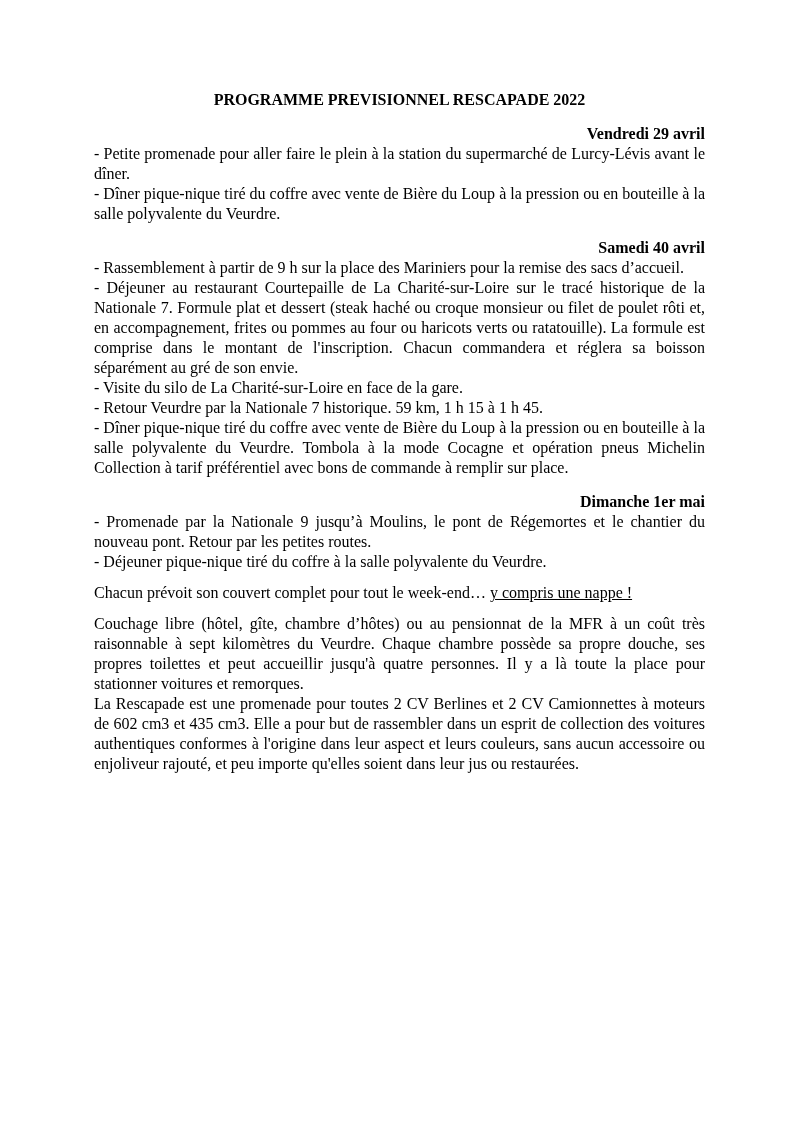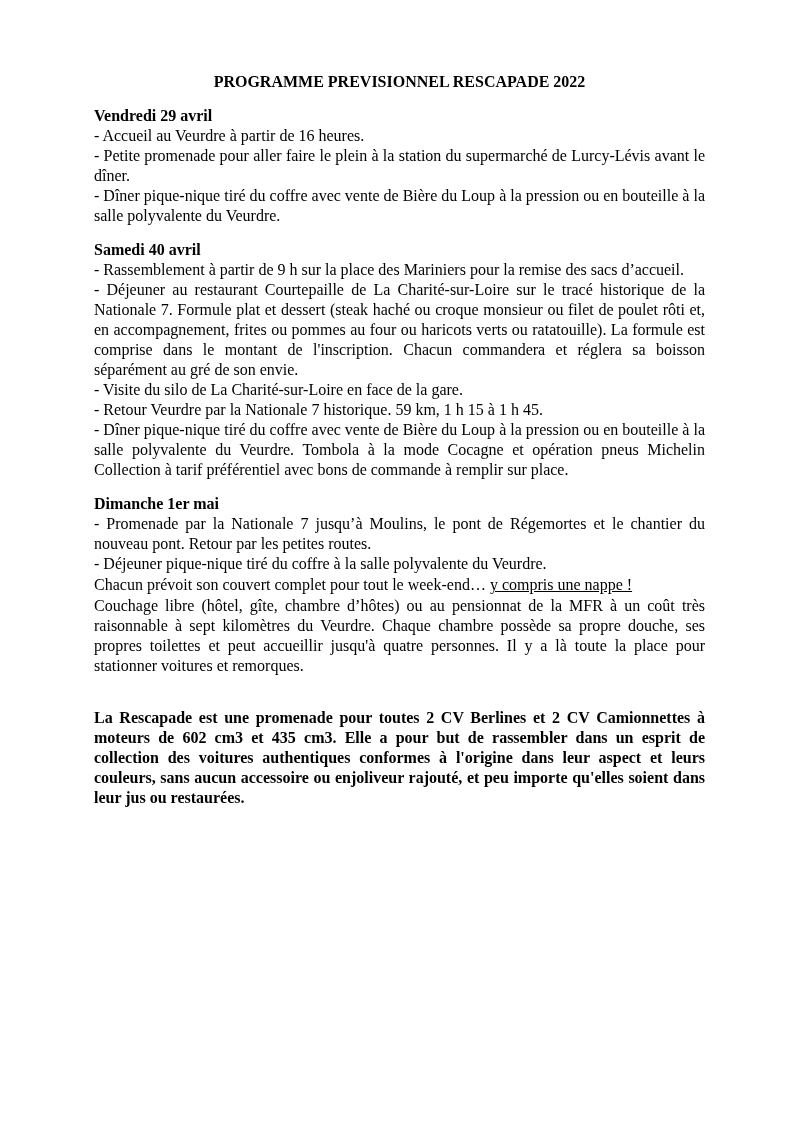--- a/index.html
+++ b/index.html
@@ -16,7 +16,7 @@
     box-sizing: border-box;
     width: 800px;
     height: 1132px;
-    padding: 72px 95px 40px 94px;
+    padding: 90px 95px 40px 94px;
     font-family: "Liberation Serif", "DejaVu Serif", serif;
     font-size: 16px;
     line-height: 20px;

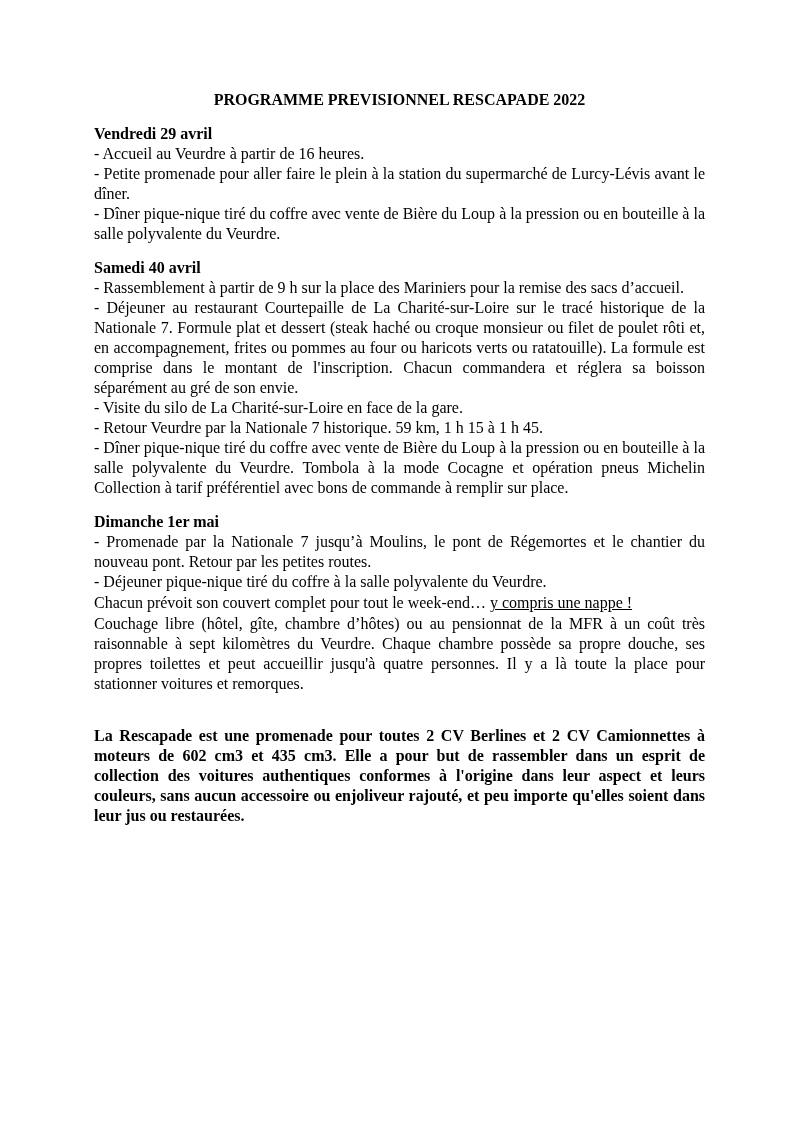--- a/index.html
+++ b/index.html
@@ -32,6 +32,7 @@
     font-size: 16px;
     font-weight: bold;
     margin: 14px 0 0 0;
+    text-align: right;
   }
   p {
     margin: 0;

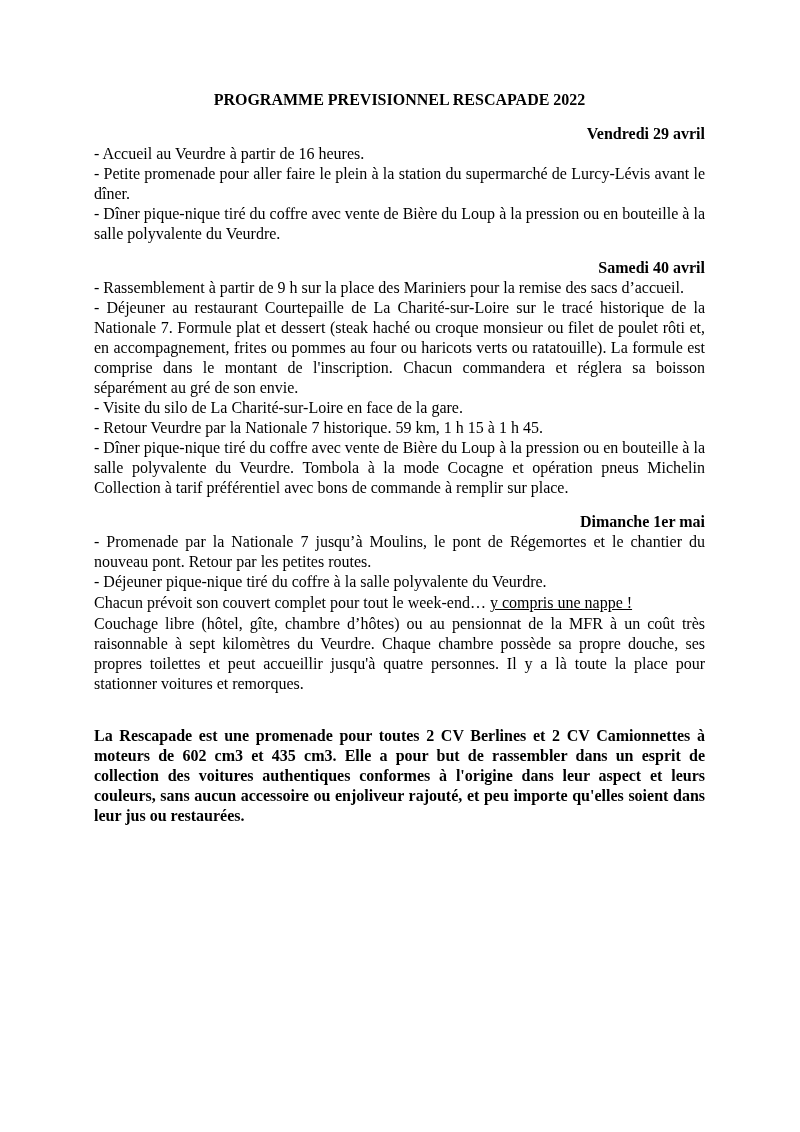--- a/index.html
+++ b/index.html
@@ -58,7 +58,6 @@
 
   <section>
     <h2 class="heading">Vendredi 29 avril</h2>
-    <p>- Accueil au Veurdre à partir de 16 heures.</p>
     <p>- Petite promenade pour aller faire le plein à la station du supermarché de Lurcy-Lévis avant le dîner.</p>
     <p>- Dîner pique-nique tiré du coffre avec vente de Bière du Loup à la pression ou en bouteille à la salle polyvalente du Veurdre.</p>
   </section>

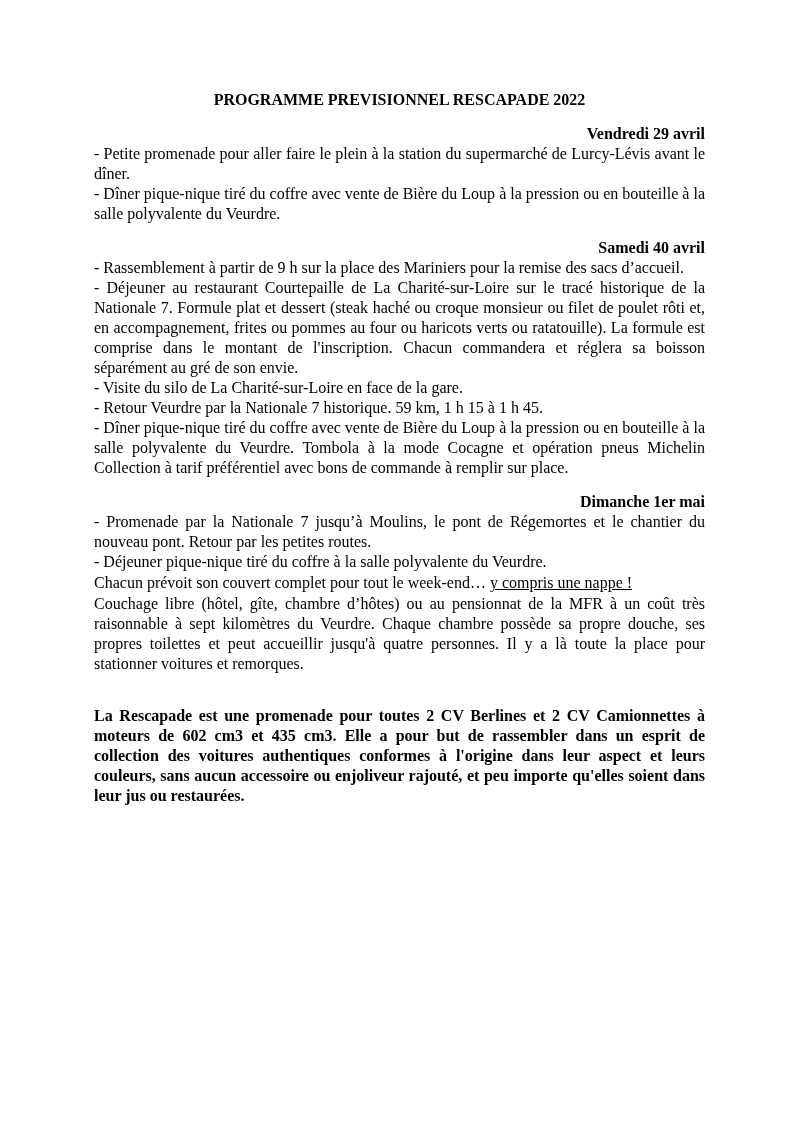--- a/index.html
+++ b/index.html
@@ -73,7 +73,7 @@
 
   <section>
     <h2 class="heading">Dimanche 1er mai</h2>
-    <p>- Promenade par la Nationale 7 jusqu’à Moulins, le pont de Régemortes et le chantier du nouveau pont. Retour par les petites routes.</p>
+    <p>- Promenade par la Nationale 9 jusqu’à Moulins, le pont de Régemortes et le chantier du nouveau pont. Retour par les petites routes.</p>
     <p>- Déjeuner pique-nique tiré du coffre à la salle polyvalente du Veurdre.</p>
   </section>
 

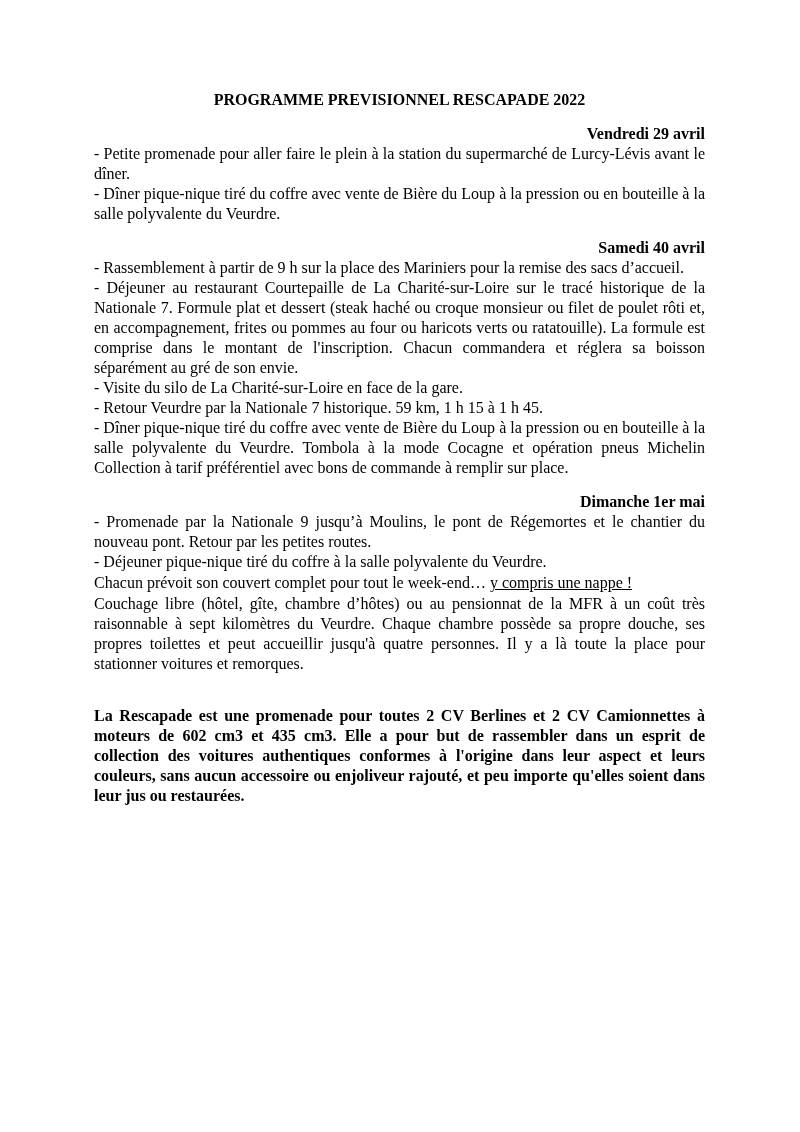--- a/index.html
+++ b/index.html
@@ -39,7 +39,7 @@
     text-align: justify;
   }
   .para-gap {
-    margin-top: 1px;
+    margin-top: 11px;
   }
   .footer-bold {
     margin-top: 32px;

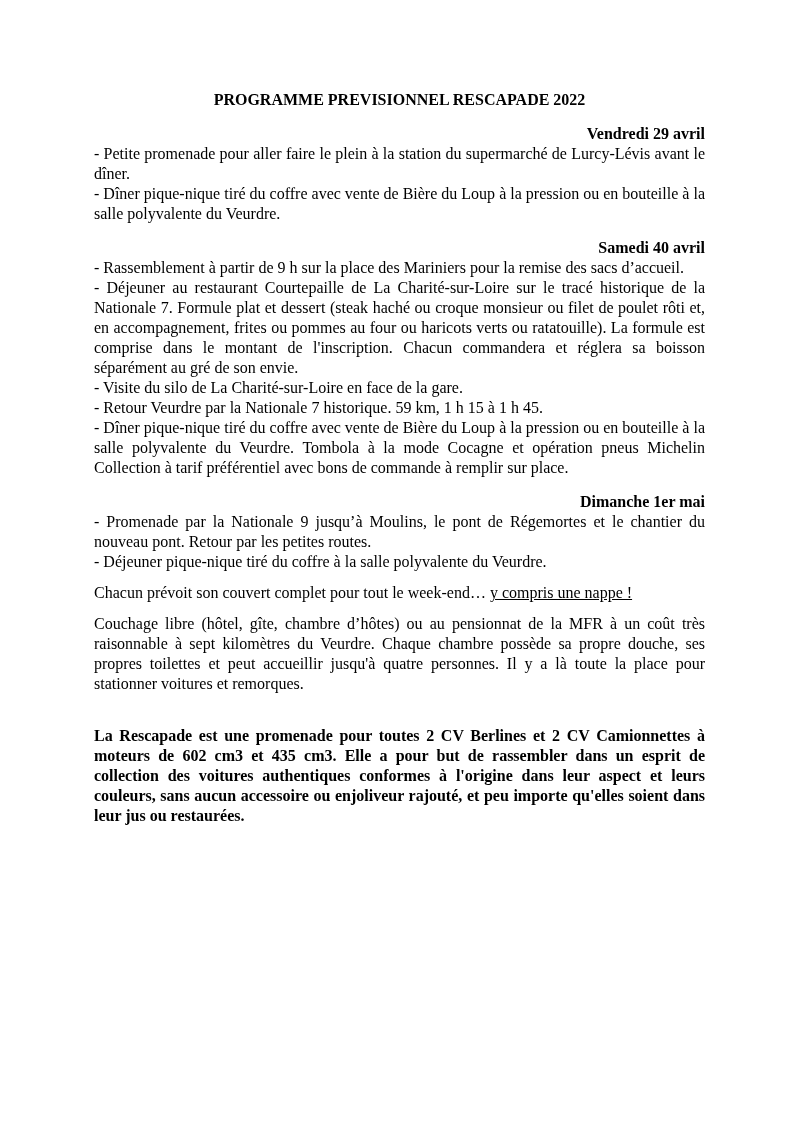--- a/index.html
+++ b/index.html
@@ -42,8 +42,7 @@
     margin-top: 11px;
   }
   .footer-bold {
-    margin-top: 32px;
-    font-weight: bold;
+    font-weight: normal;
   }
   .u {
     text-decoration: underline;

